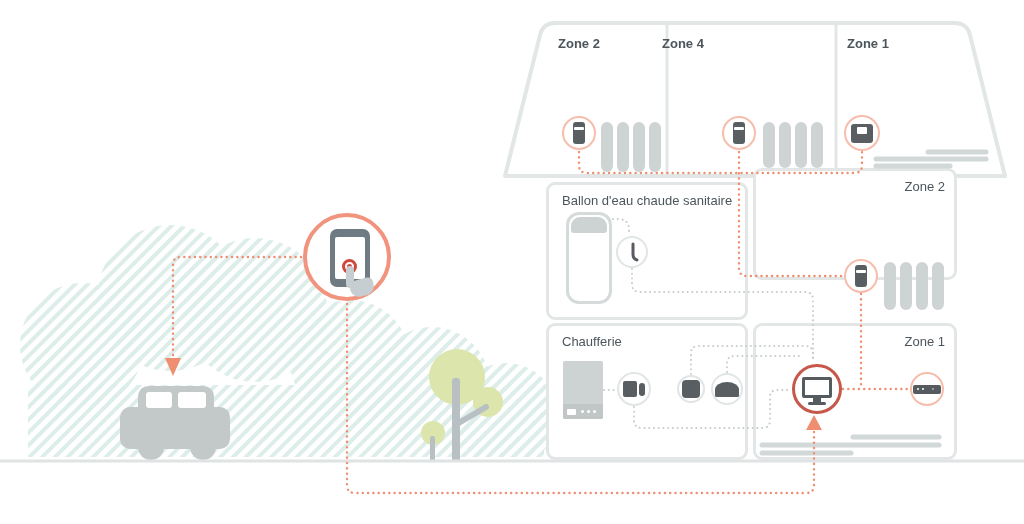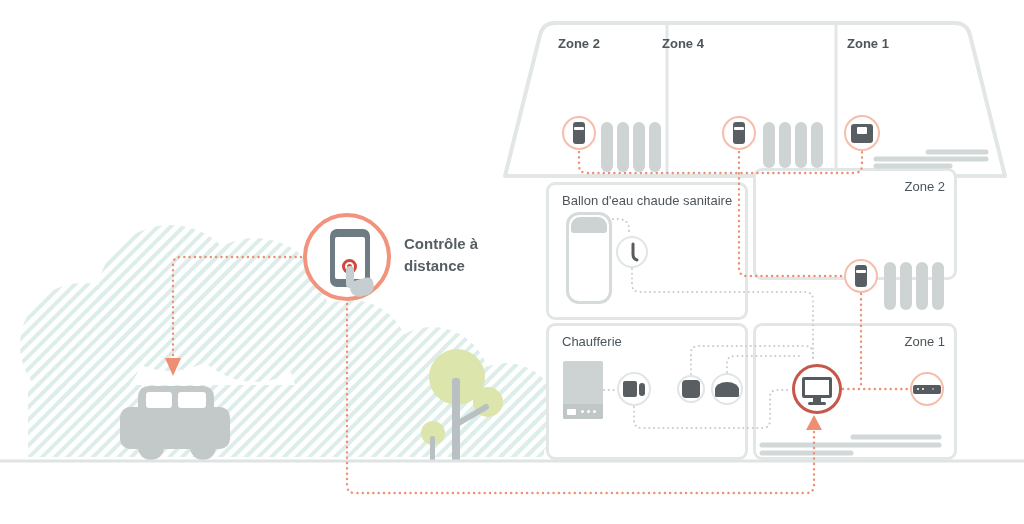--- a/index.html
+++ b/index.html
@@ -253,7 +253,6 @@
       <div id="hand-palm"></div>
     </div>
   </div>
-  <div id="remote-label">Contrôle à distance</div>
 
   <svg id="overlay-svg" class="layer" width="1024" height="524" viewBox="0 0 1024 524">
 

